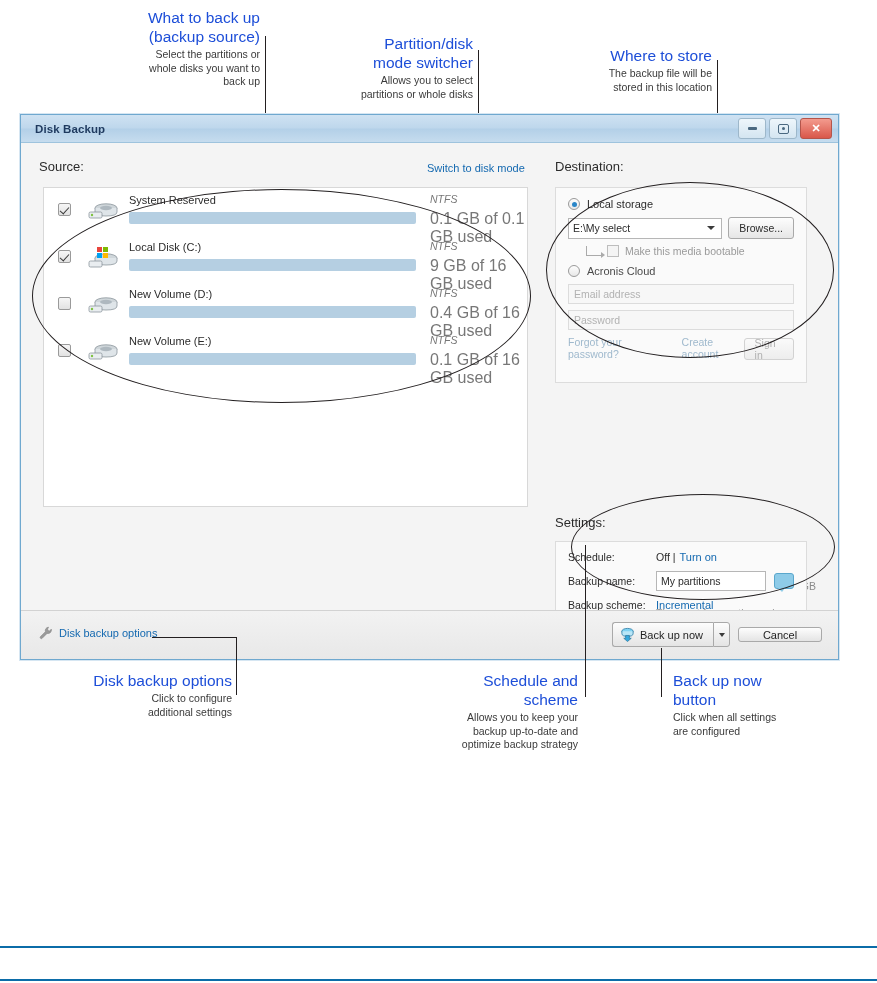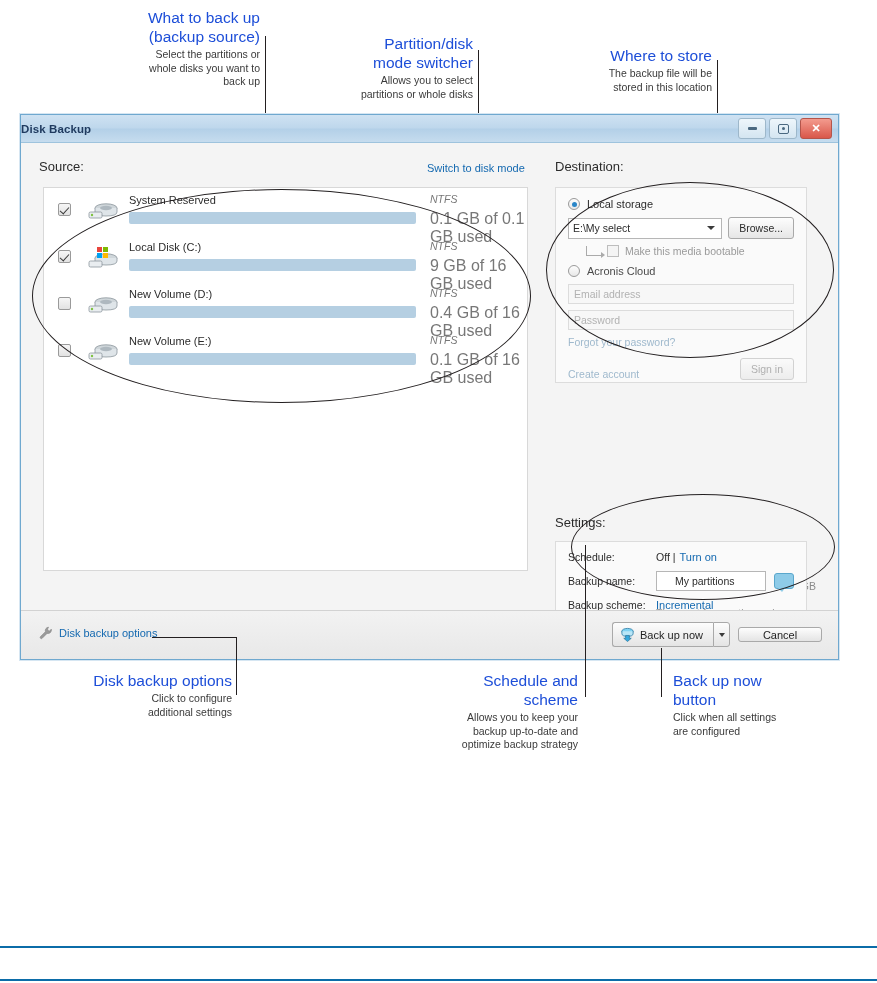--- a/index.html
+++ b/index.html
@@ -75,6 +75,7 @@
   .title-text {
     font-size: 11.5px;
     color: #1f3a5f;
+    margin-left: 14px;
     font-weight: 600;
     letter-spacing: .1px;
   }

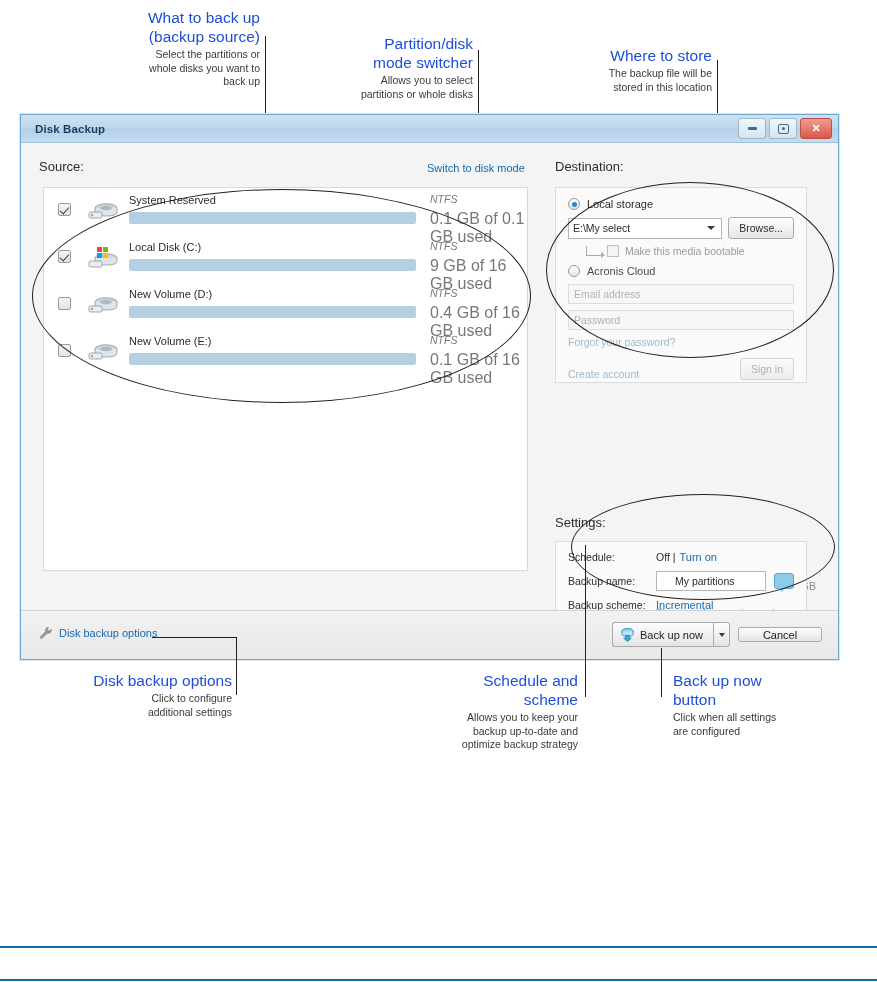--- a/index.html
+++ b/index.html
@@ -153,7 +153,7 @@
     left: 22px;
     top: 44px;
     width: 485px;
-    height: 384px;
+    height: 320px;
     background: #ffffff;
     border: 1px solid #d8d8d8;
     box-sizing: border-box;

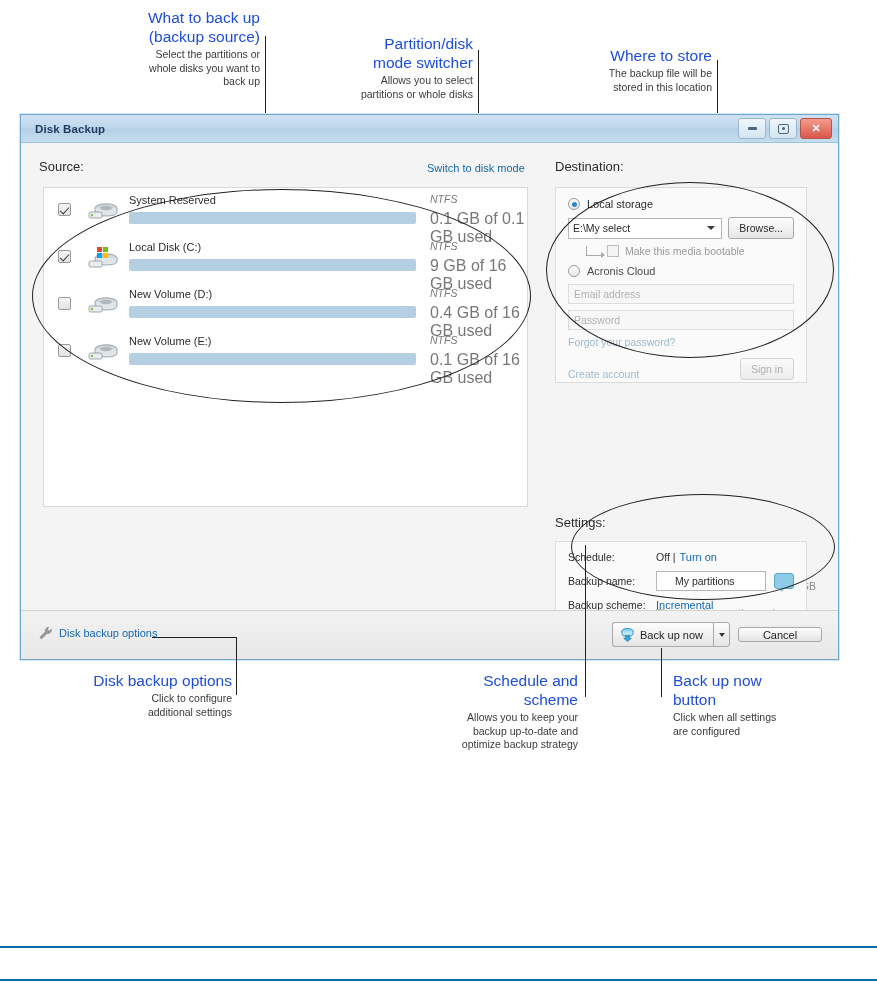--- a/index.html
+++ b/index.html
@@ -330,7 +330,7 @@
     box-sizing: border-box;
   }
   .cloud-foot { display: flex; align-items: flex-end; justify-content: space-between; }
-  .cloud-links { display:flex; flex-direction: column; gap: 20px; }
+  .cloud-links { display:flex; flex-direction: row; gap: 20px; }
   .cloud-links span { font-size: 10.5px; color: #9fb9cd; }
   .btn.disabled { color: #b0b0b0; background: linear-gradient(to bottom,#fafafa,#ededed); border-color:#d2d2d2; }
 

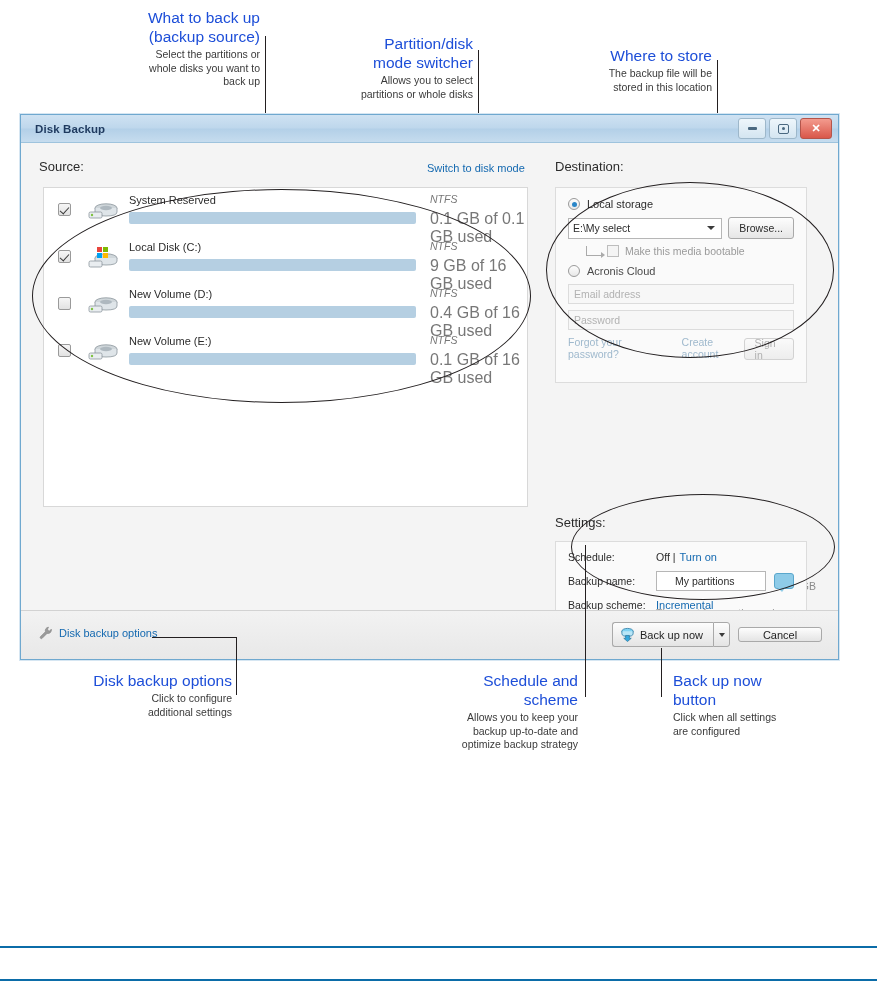--- a/index.html
+++ b/index.html
@@ -354,7 +354,7 @@
     border: 1px solid #b6b6b6;
     background: #fff;
     font-size: 10.5px; color: #2b2b2b;
-    display: flex; align-items: center; padding: 0 18px;
+    display: flex; align-items: center; padding: 0 4px;
     box-sizing: border-box;
   }
   .comment-icon {

